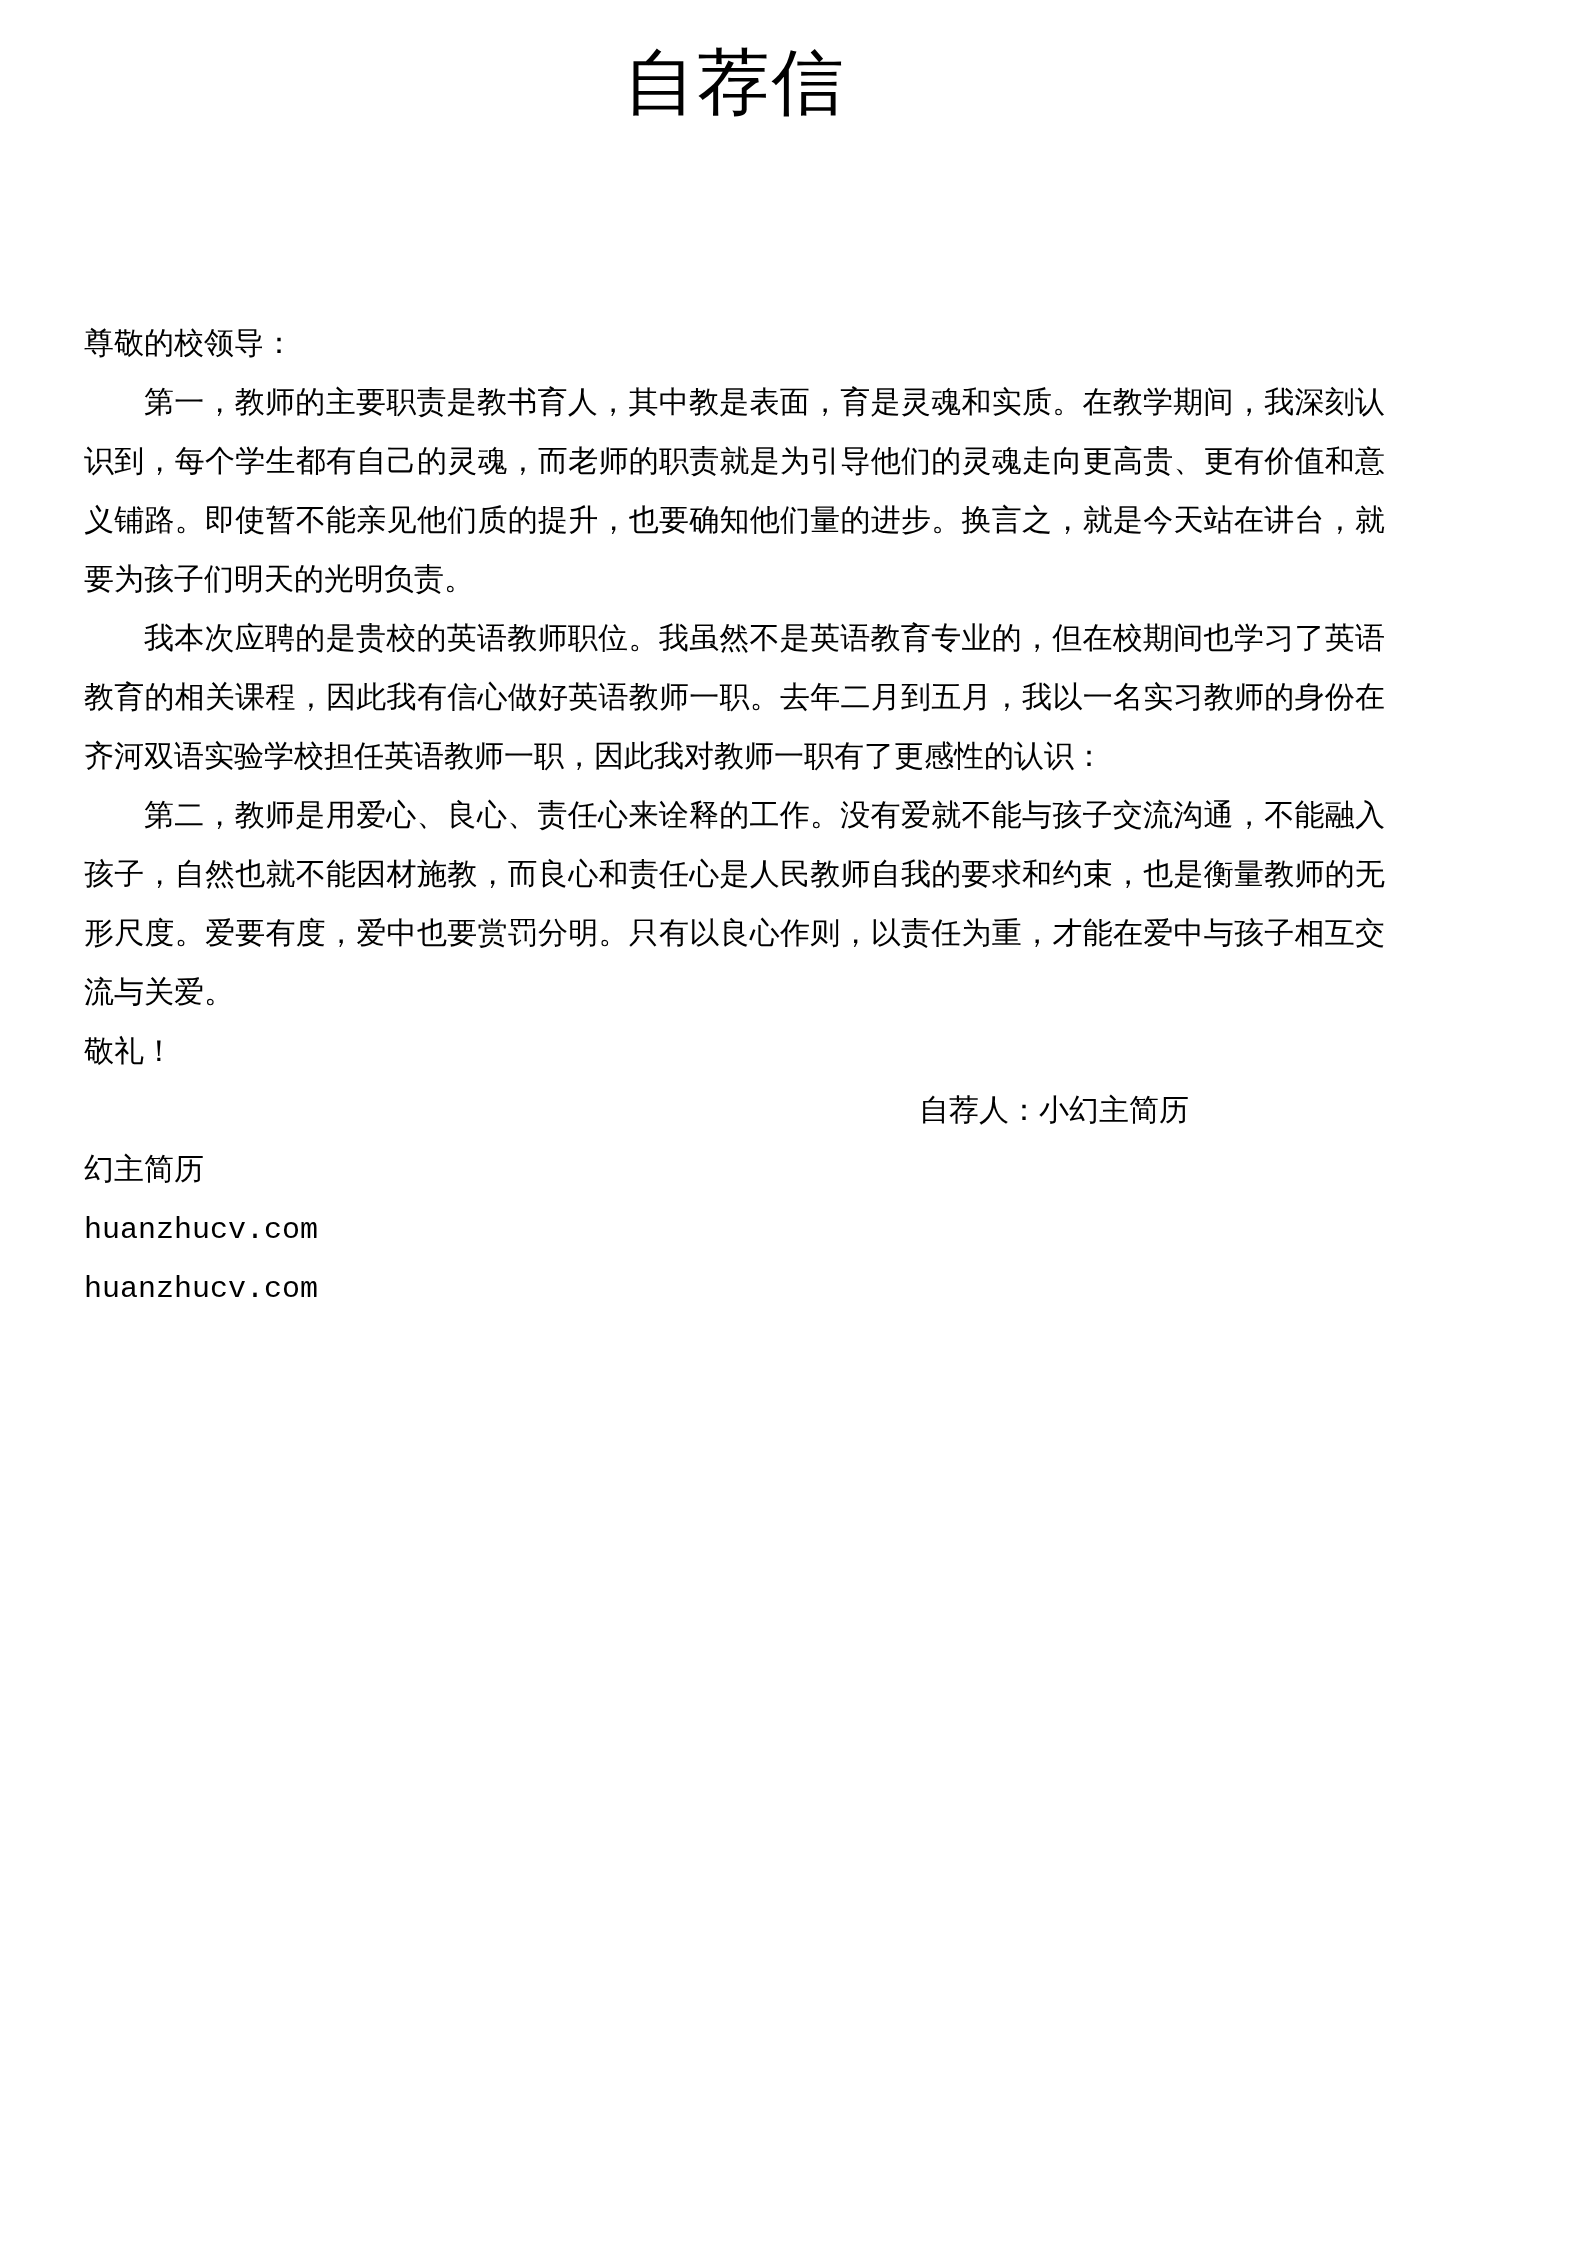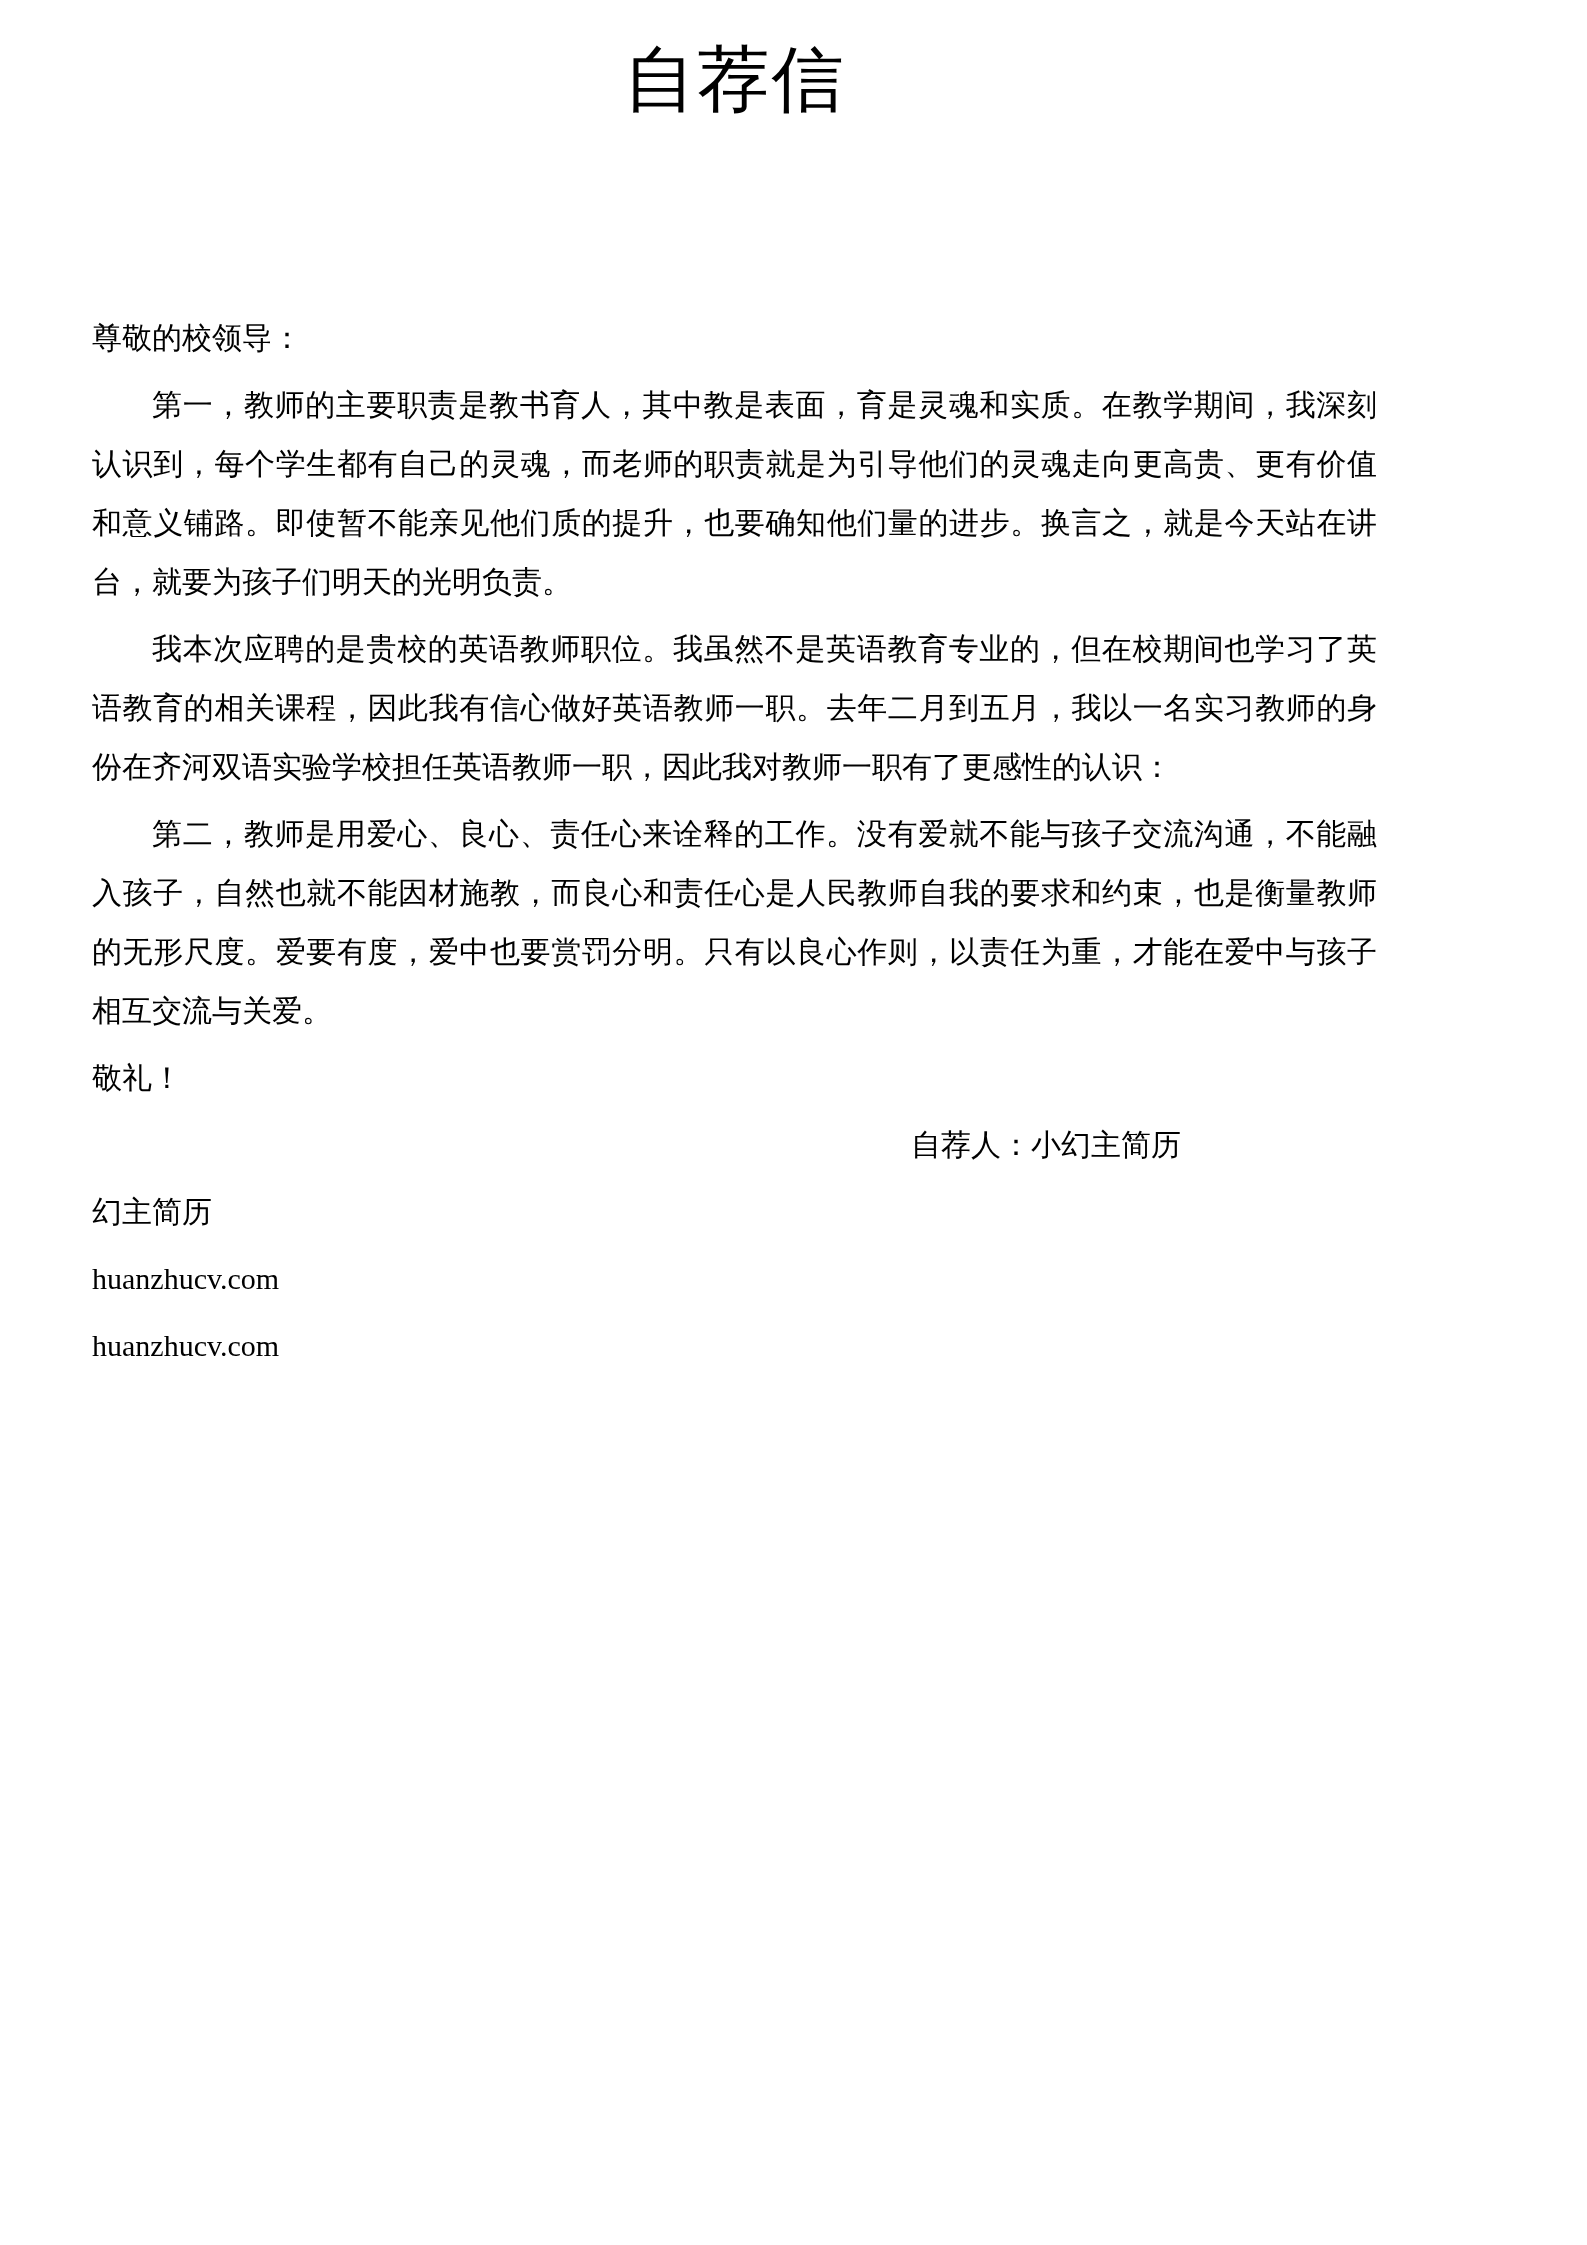--- a/index.html
+++ b/index.html
@@ -14,8 +14,8 @@
     box-sizing: border-box;
     background: #ffffff;
     color: #000000;
-    padding: 24px 84px 80px 84px;
-    font-family: Liberation Serif, serif;
+    padding: 32px 84px 80px 84px;
+    font-family: Liberation Mono, monospace;
     font-size: 30px;
     line-height: 59px;
   }

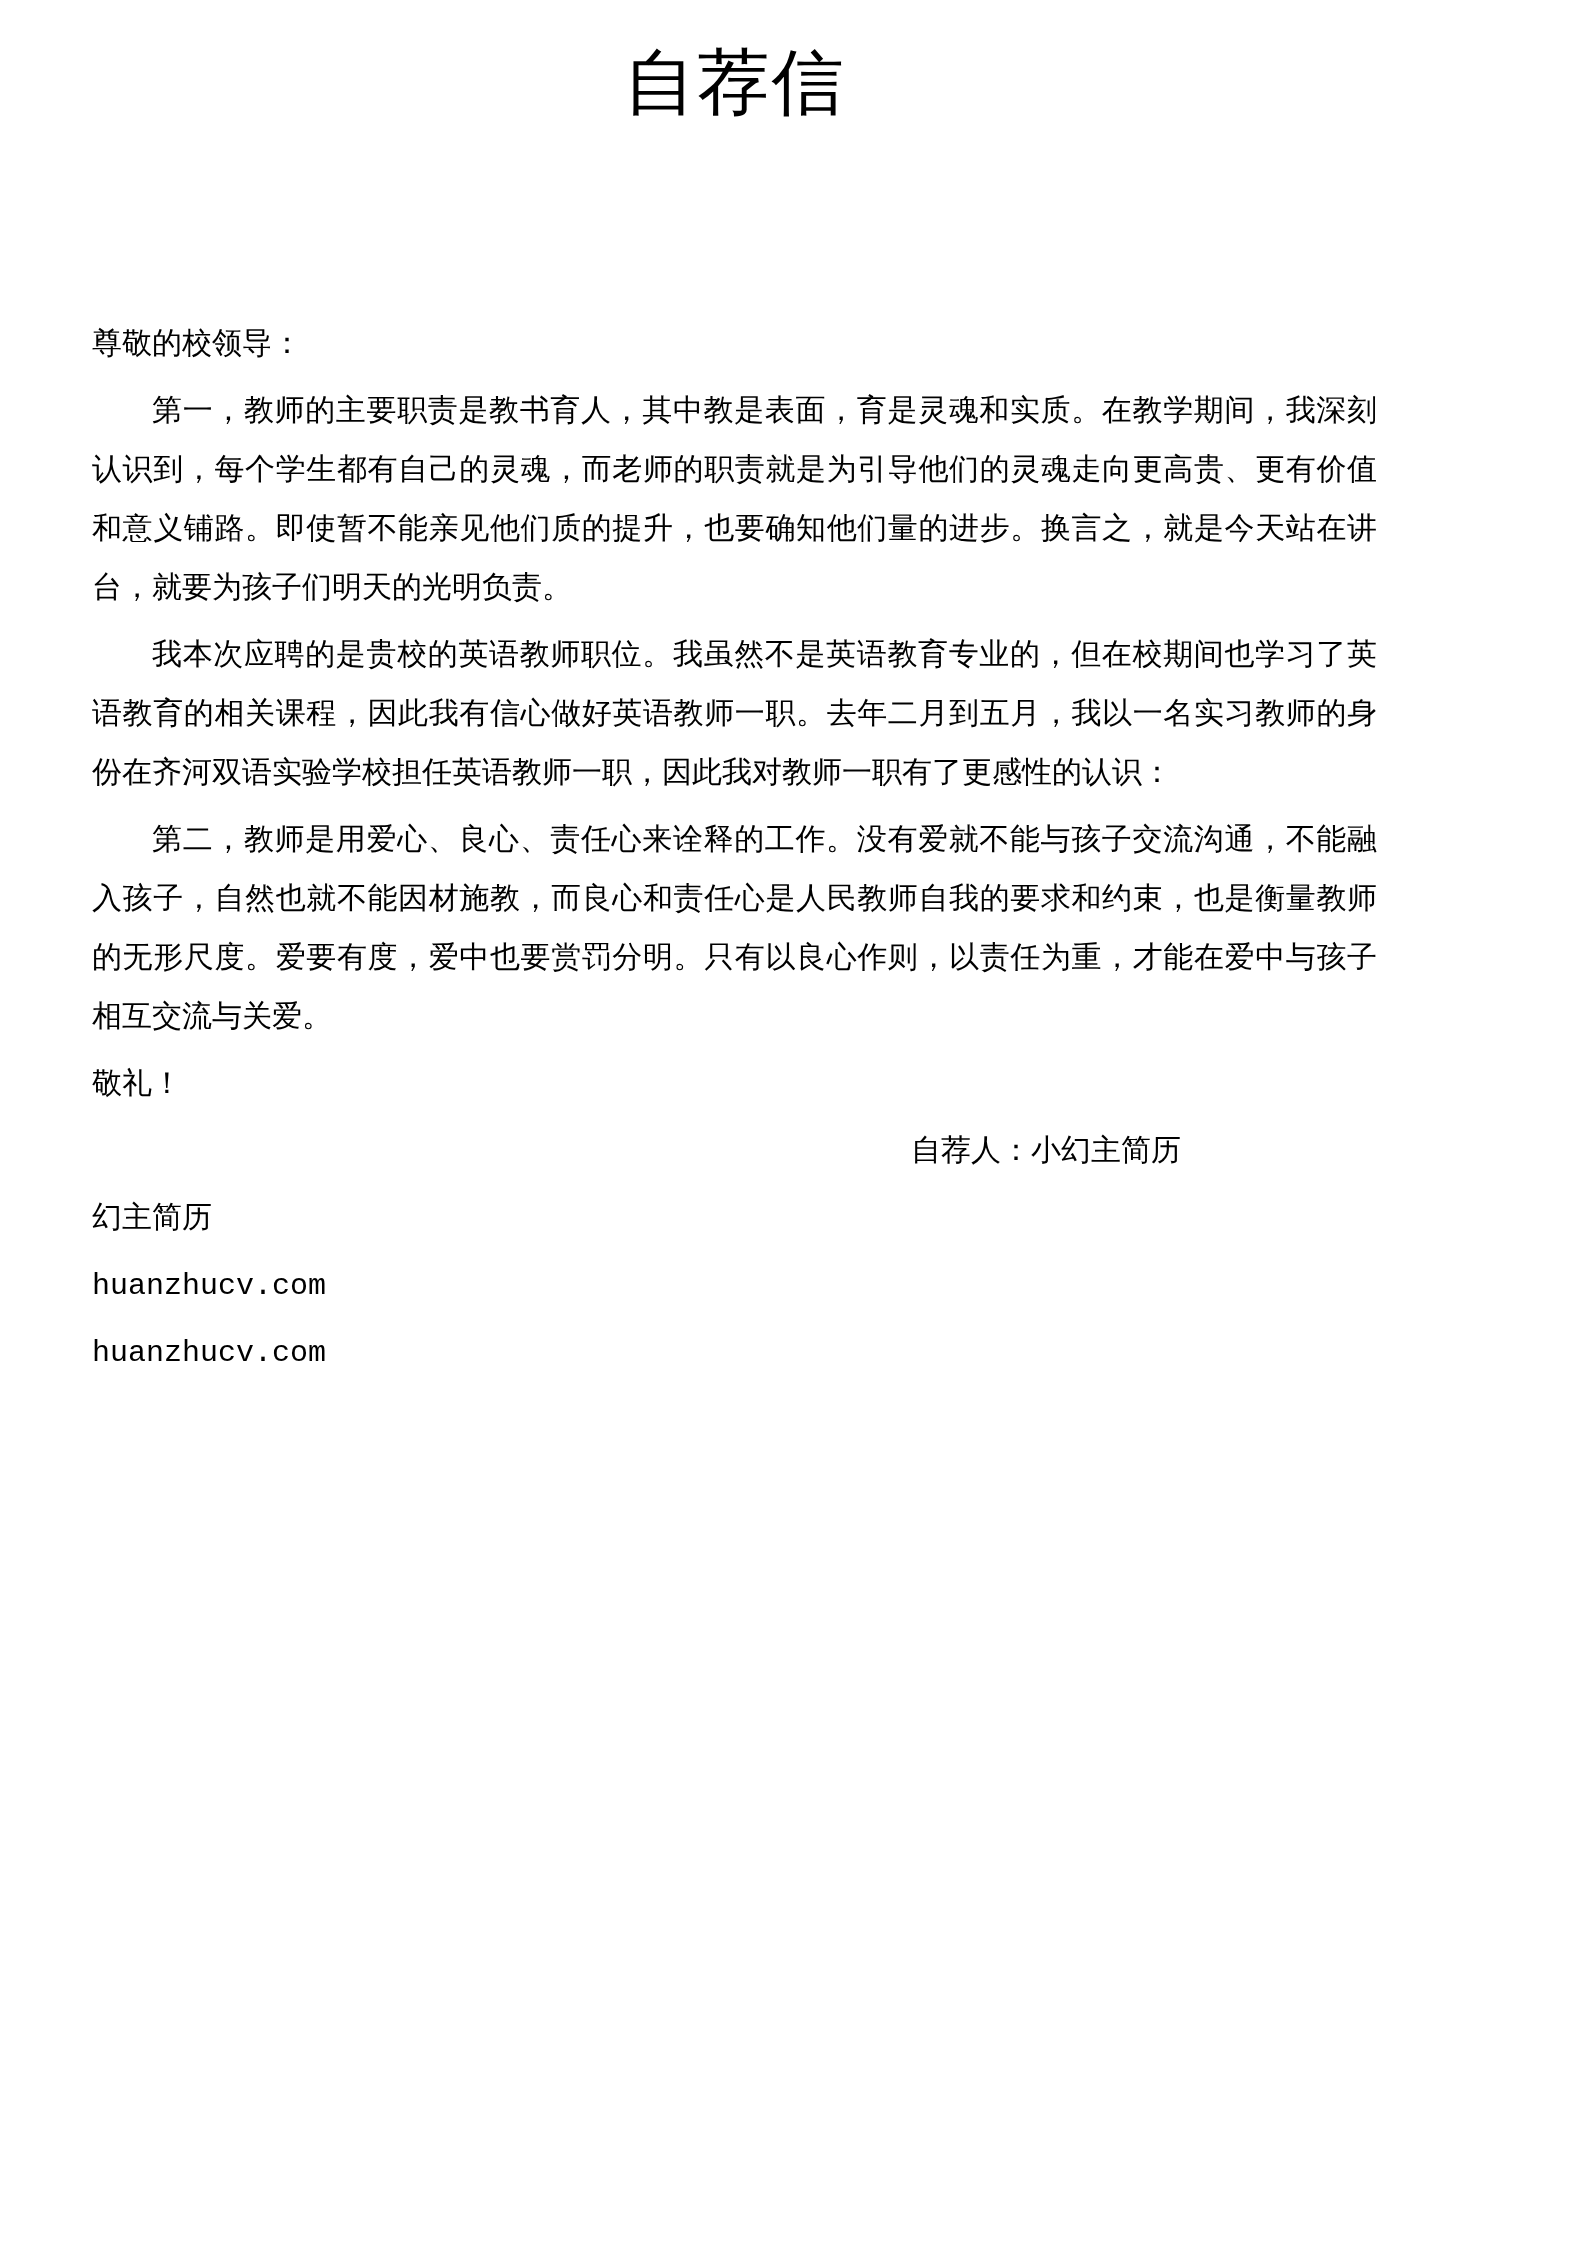--- a/index.html
+++ b/index.html
@@ -28,7 +28,7 @@
     margin: 0 0 172px 0;
   }
   p {
-    margin: 8px;
+    margin: 0;
     text-align: justify;
   }
   .indent {

